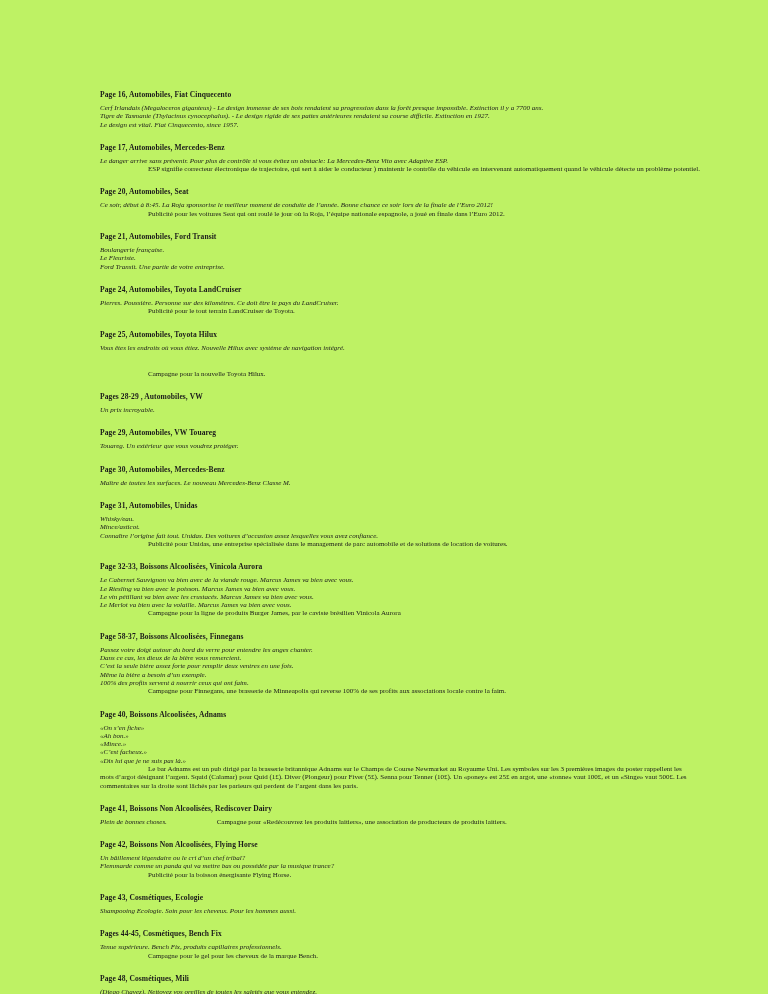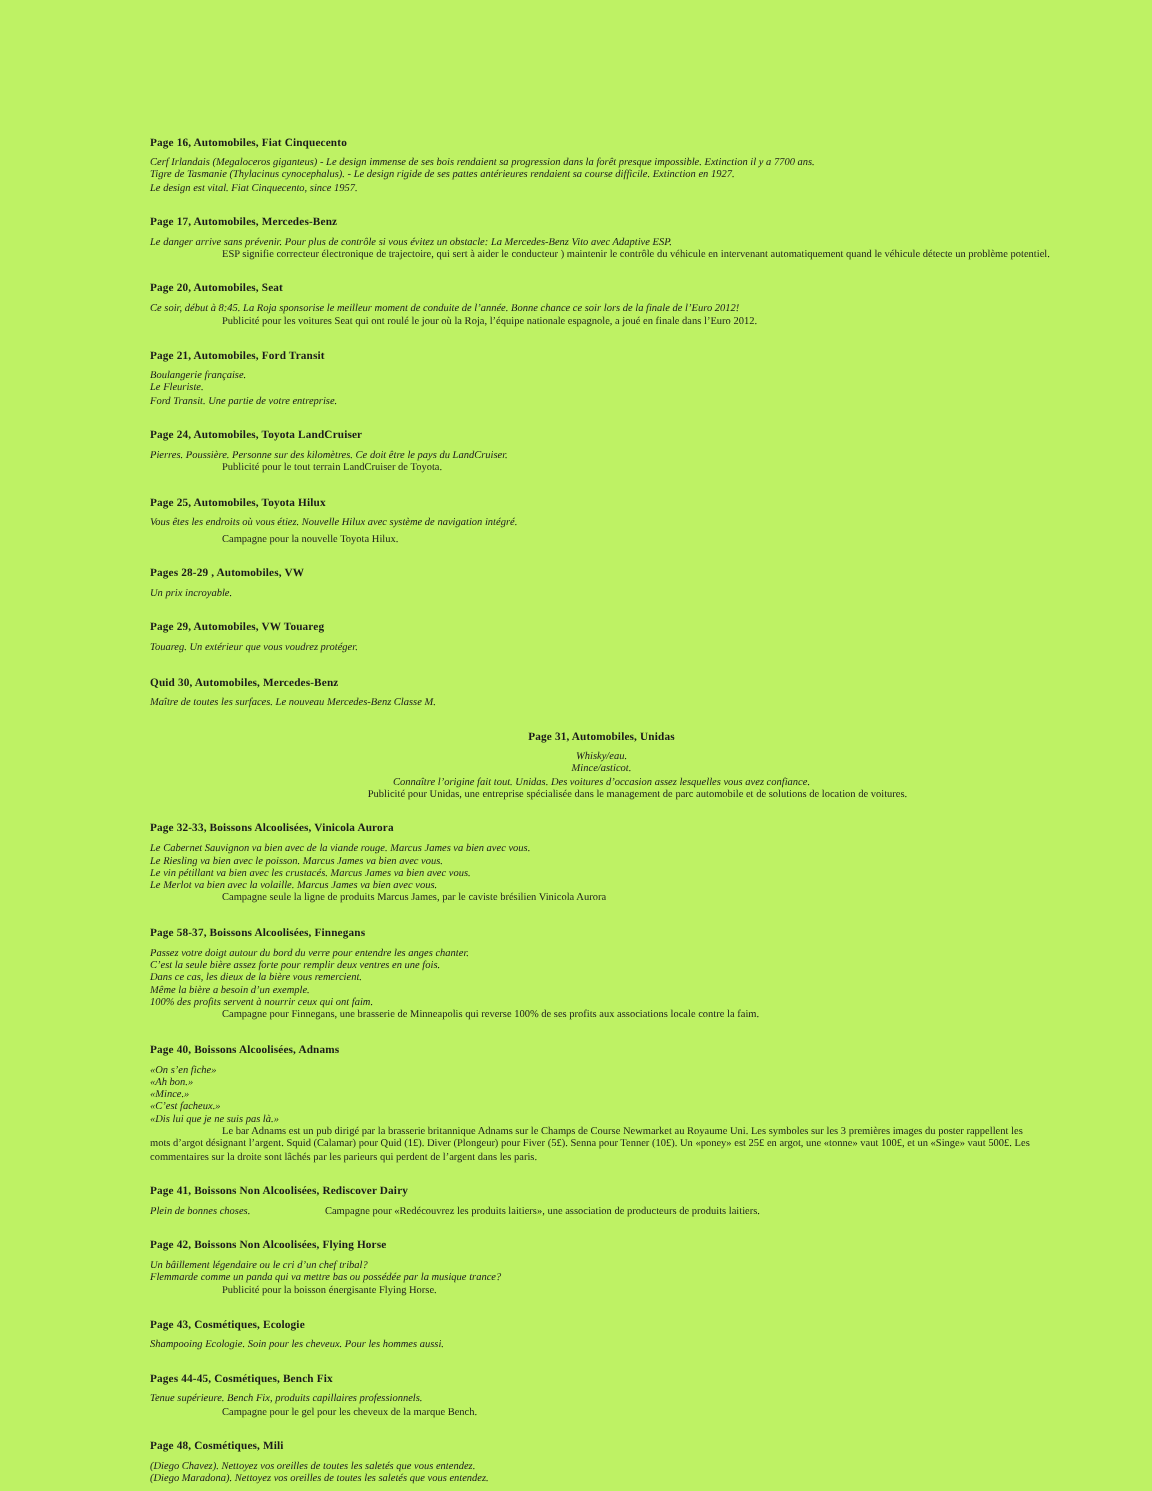--- a/index.html
+++ b/index.html
@@ -39,7 +39,7 @@
     white-space: normal;
     max-width: 594px;
   }
-  .line.gap-before-line { margin-top: 3px; }
+  .line.gap-before-line { margin-top: 18px; }
   .italic { font-style: italic; }
   .regular { font-style: normal; padding-left: 48px; }
 </style>

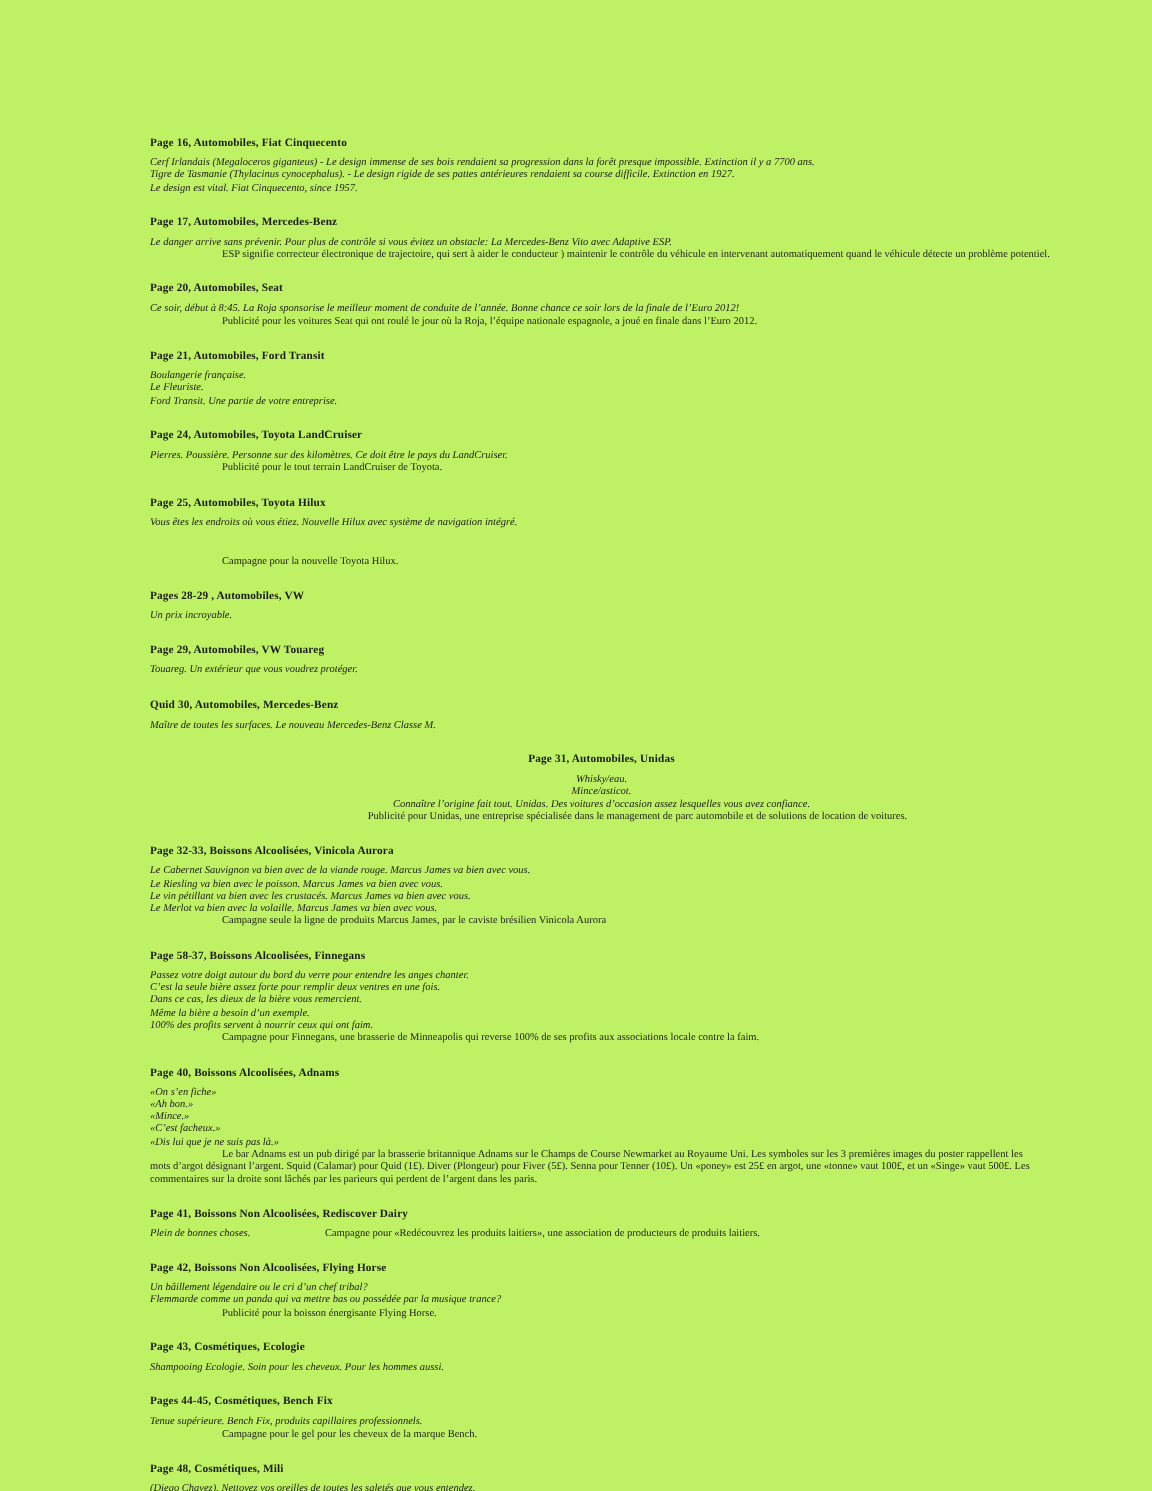--- a/index.html
+++ b/index.html
@@ -89,7 +89,7 @@
         <div class="line"><span class="italic">Touareg. Un extérieur que vous voudrez protéger.</span></div>
       </div>
       <div class="section">
-        <div class="heading">Quid 30, Automobiles, Mercedes-Benz</div>
+        <div class="heading">Page 30, Automobiles, Mercedes-Benz</div>
         <div class="line"><span class="italic">Maître de toutes les surfaces. Le nouveau Mercedes-Benz Classe M.</span></div>
       </div>
       <div class="section gap-before">

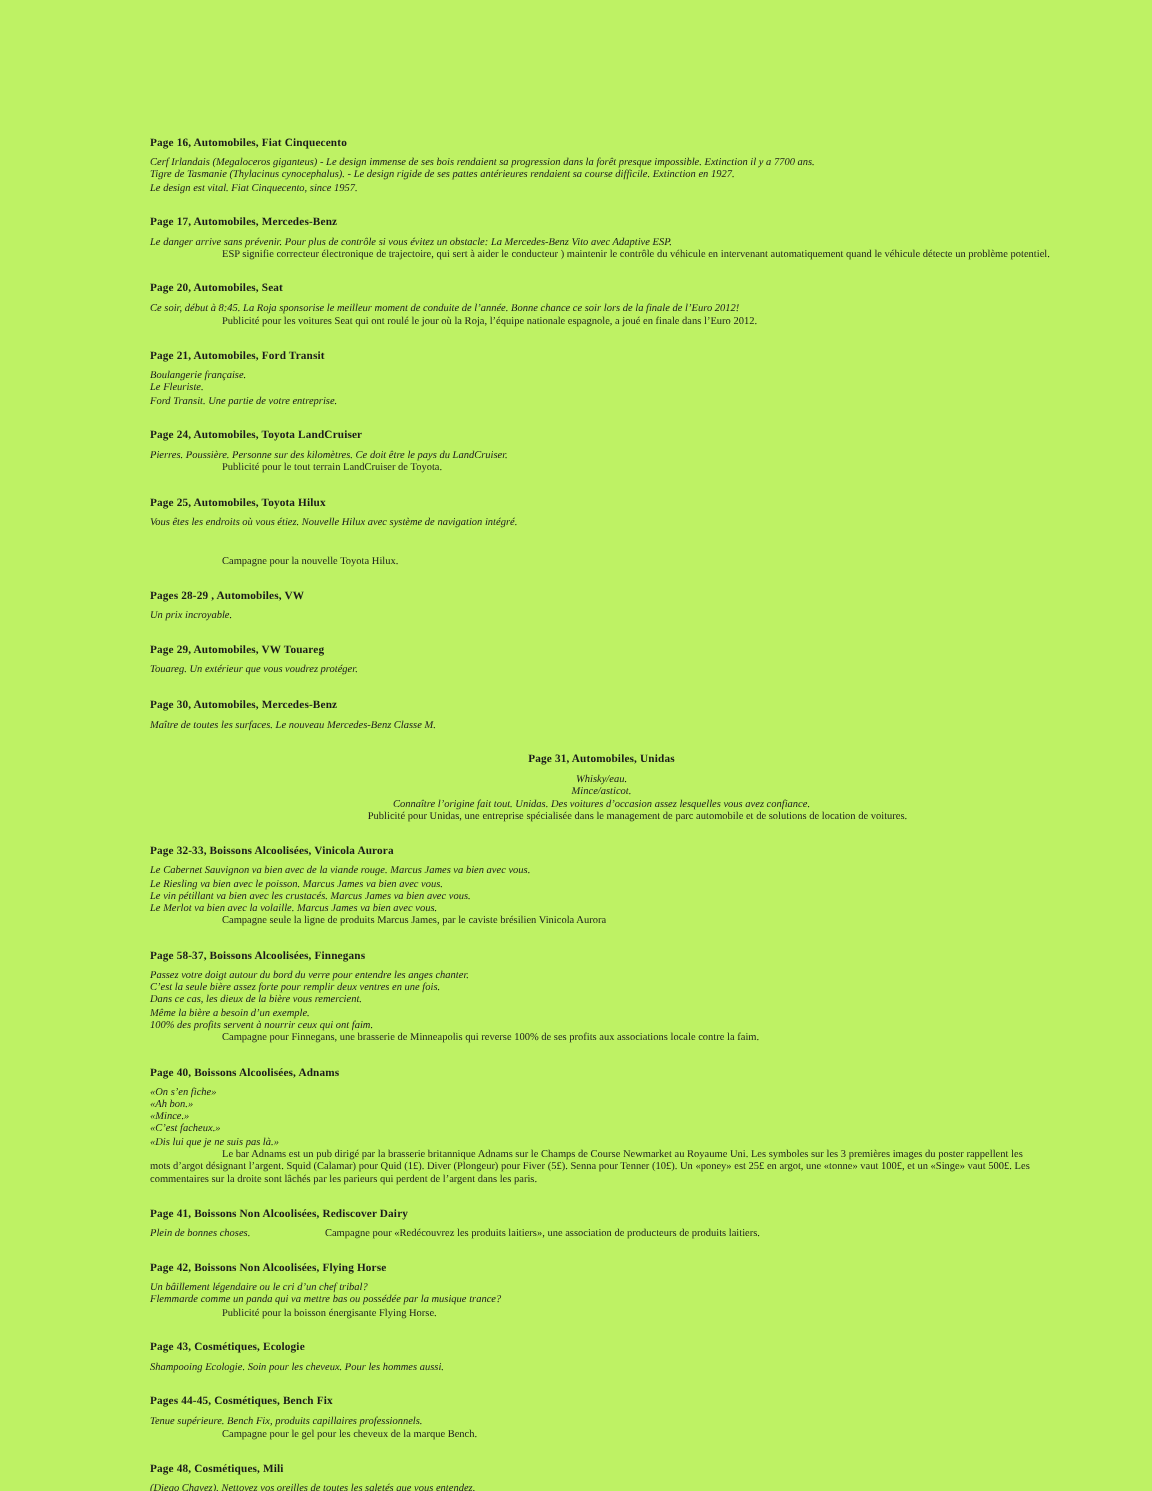--- a/index.html
+++ b/index.html
@@ -20,7 +20,7 @@
     padding: 91px 66px 40px 100px;
   }
   .section { }
-  .section.gap-before { margin-top: 14px; text-align: center; }
+  .section.gap-before { margin-top: 14px; }
   .heading {
     font-size: 7.5px;
     font-weight: bold;

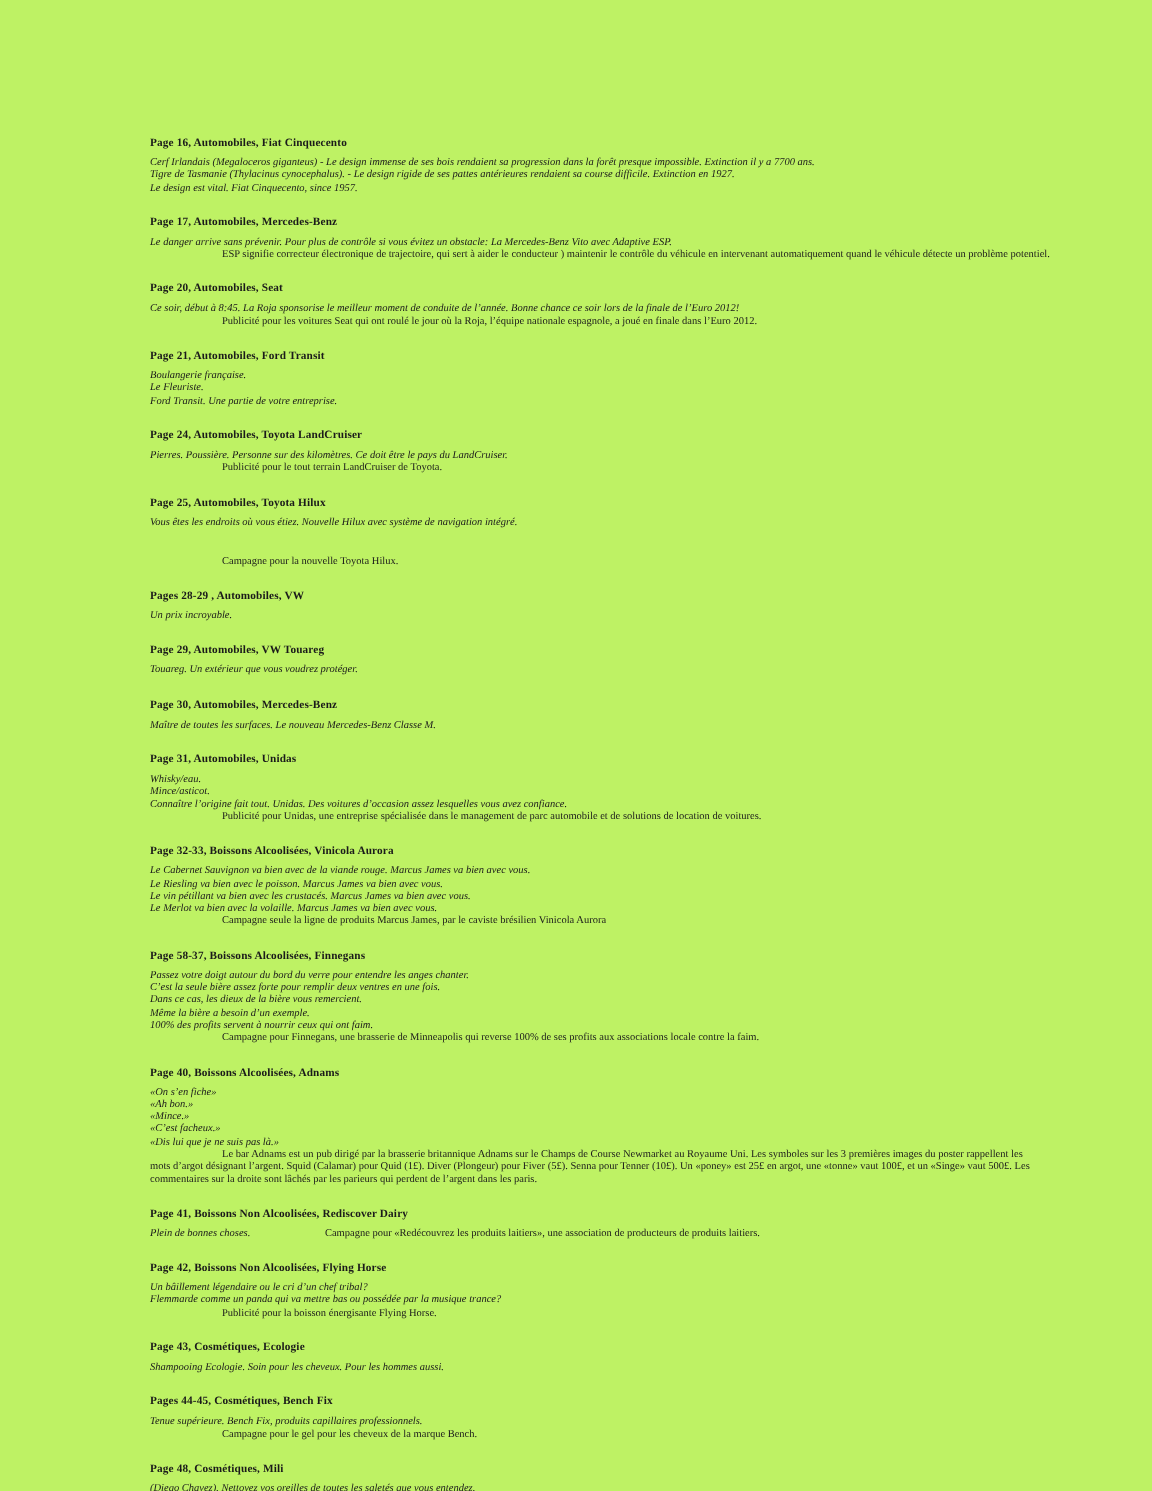--- a/index.html
+++ b/index.html
@@ -105,7 +105,7 @@
         <div class="line"><span class="italic">Le Riesling va bien avec le poisson. Marcus James va bien avec vous.</span></div>
         <div class="line"><span class="italic">Le vin pétillant va bien avec les crustacés. Marcus James va bien avec vous.</span></div>
         <div class="line"><span class="italic">Le Merlot va bien avec la volaille. Marcus James va bien avec vous.</span></div>
-        <div class="line"><span class="regular">Campagne seule la ligne de produits Marcus James, par le caviste brésilien Vinicola Aurora</span></div>
+        <div class="line"><span class="regular">Campagne pour la ligne de produits Burger James, par le caviste brésilien Vinicola Aurora</span></div>
       </div>
       <div class="section">
         <div class="heading">Page 58-37, Boissons Alcoolisées, Finnegans</div>

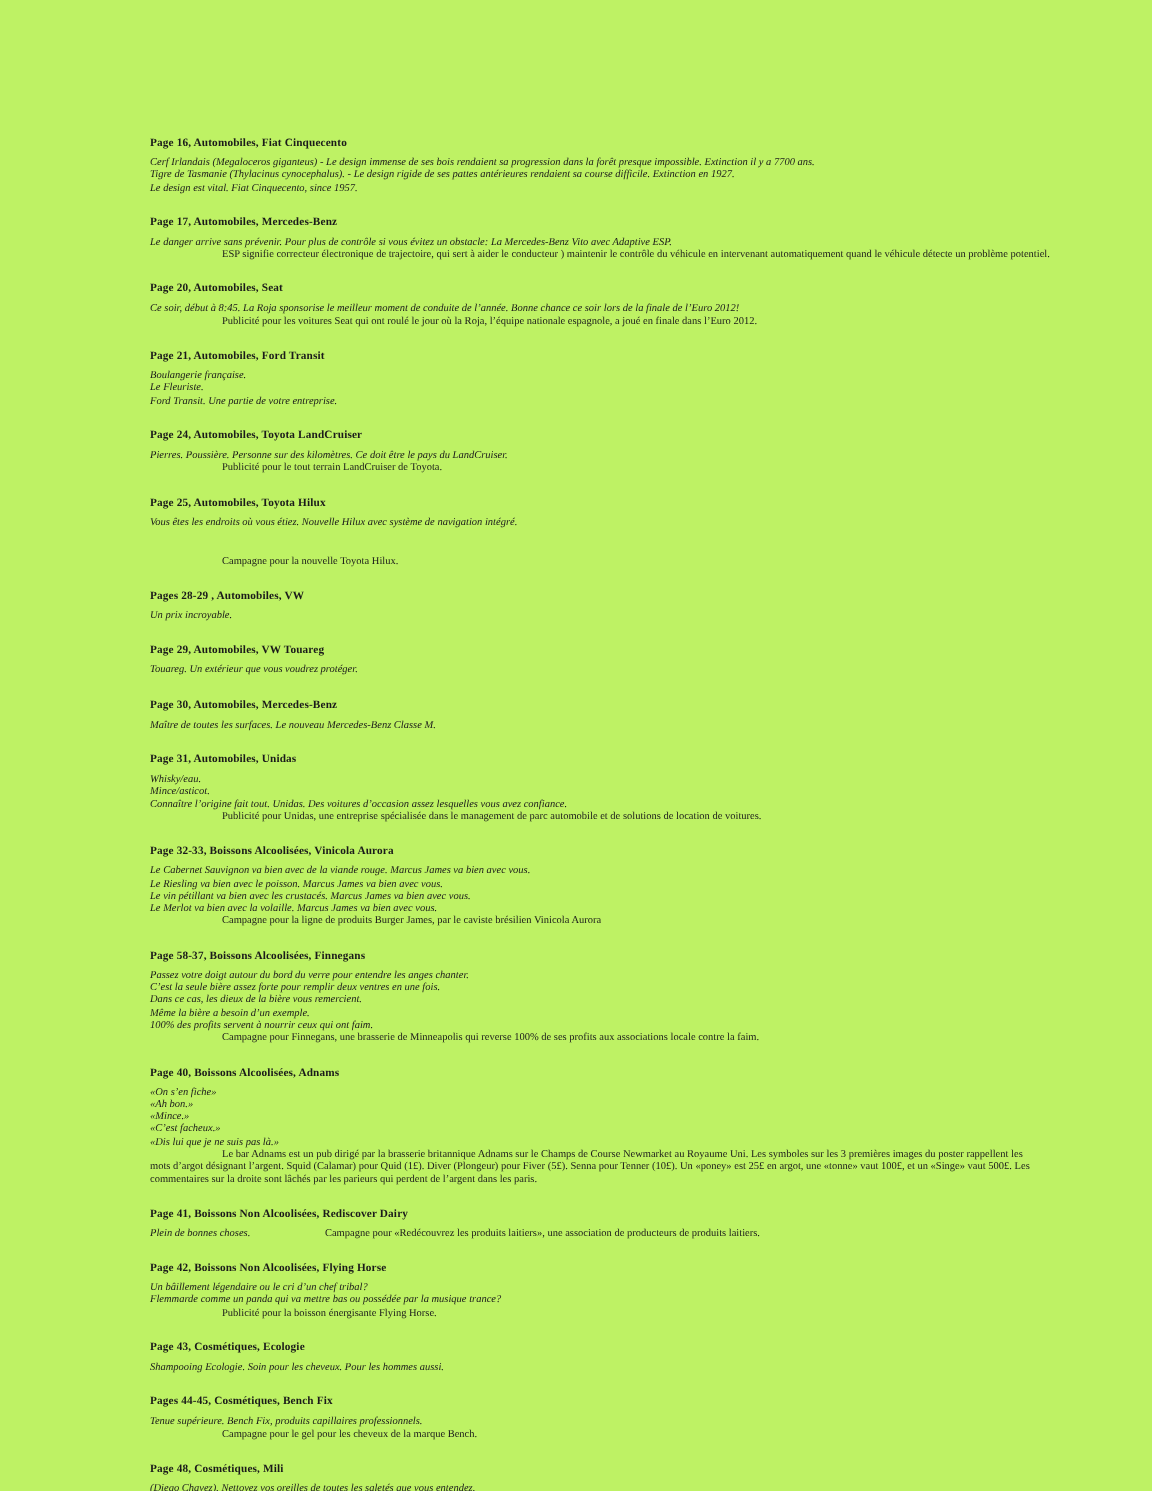--- a/index.html
+++ b/index.html
@@ -110,8 +110,8 @@
       <div class="section">
         <div class="heading">Page 58-37, Boissons Alcoolisées, Finnegans</div>
         <div class="line"><span class="italic">Passez votre doigt autour du bord du verre pour entendre les anges chanter.</span></div>
+        <div class="line"><span class="italic">Dans ce cas, les dieux de la bière vous remercient.</span></div>
         <div class="line"><span class="italic">C’est la seule bière assez forte pour remplir deux ventres en une fois.</span></div>
-        <div class="line"><span class="italic">Dans ce cas, les dieux de la bière vous remercient.</span></div>
         <div class="line"><span class="italic">Même la bière a besoin d’un exemple.</span></div>
         <div class="line"><span class="italic">100% des profits servent à nourrir ceux qui ont faim.</span></div>
         <div class="line"><span class="regular">Campagne pour Finnegans, une brasserie de Minneapolis qui reverse 100% de ses profits aux associations locale contre la faim.</span></div>

